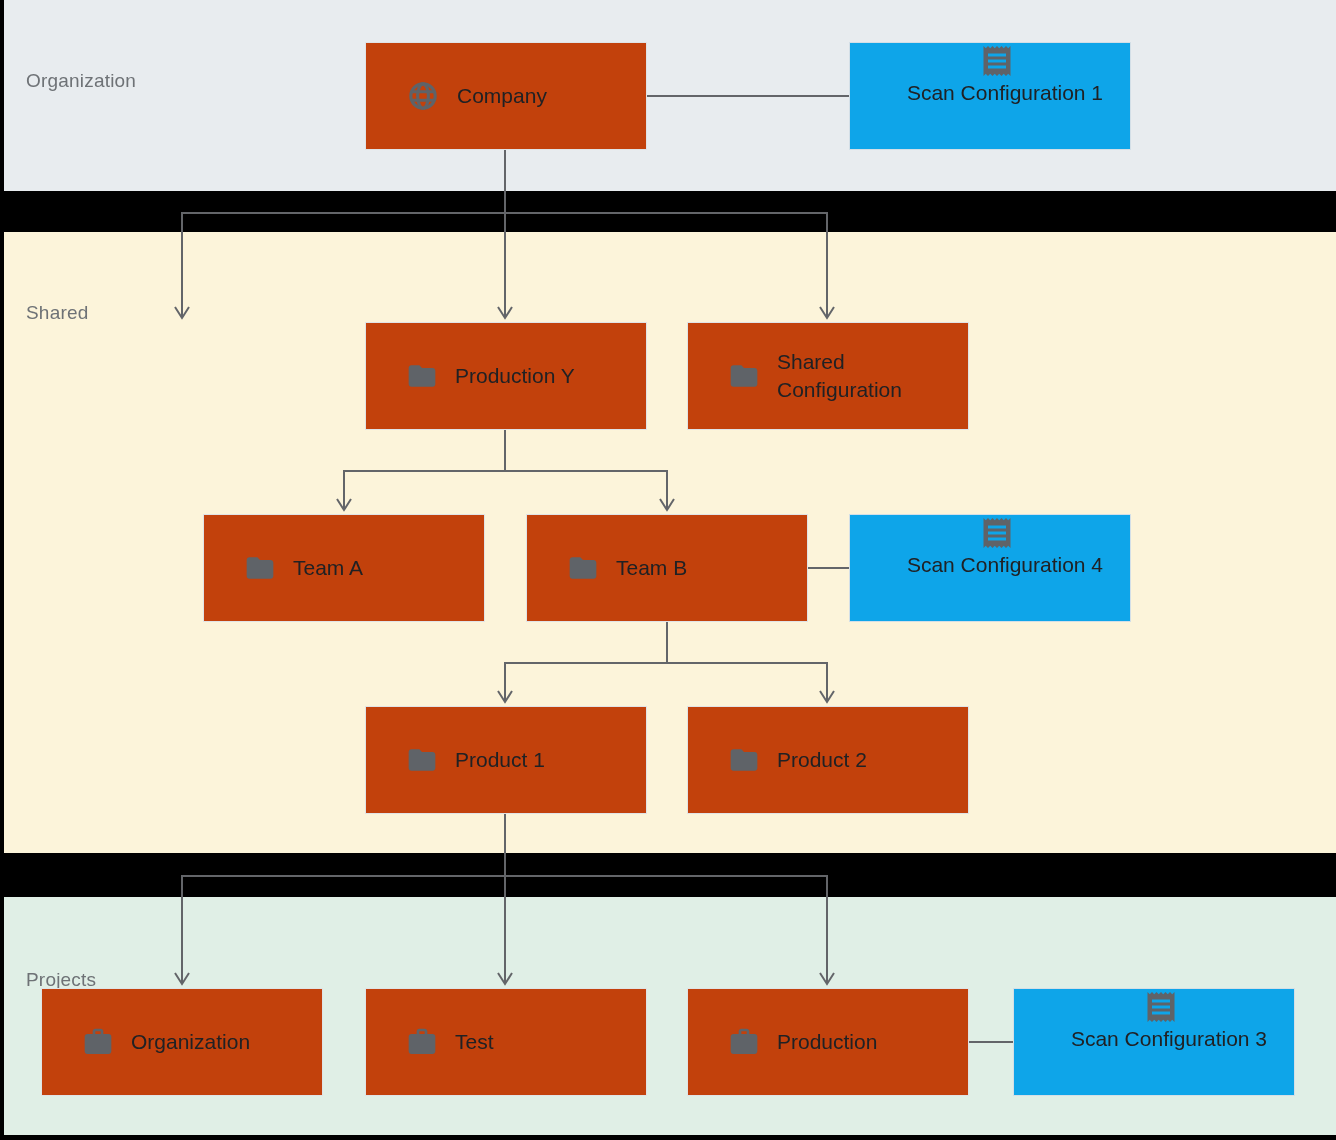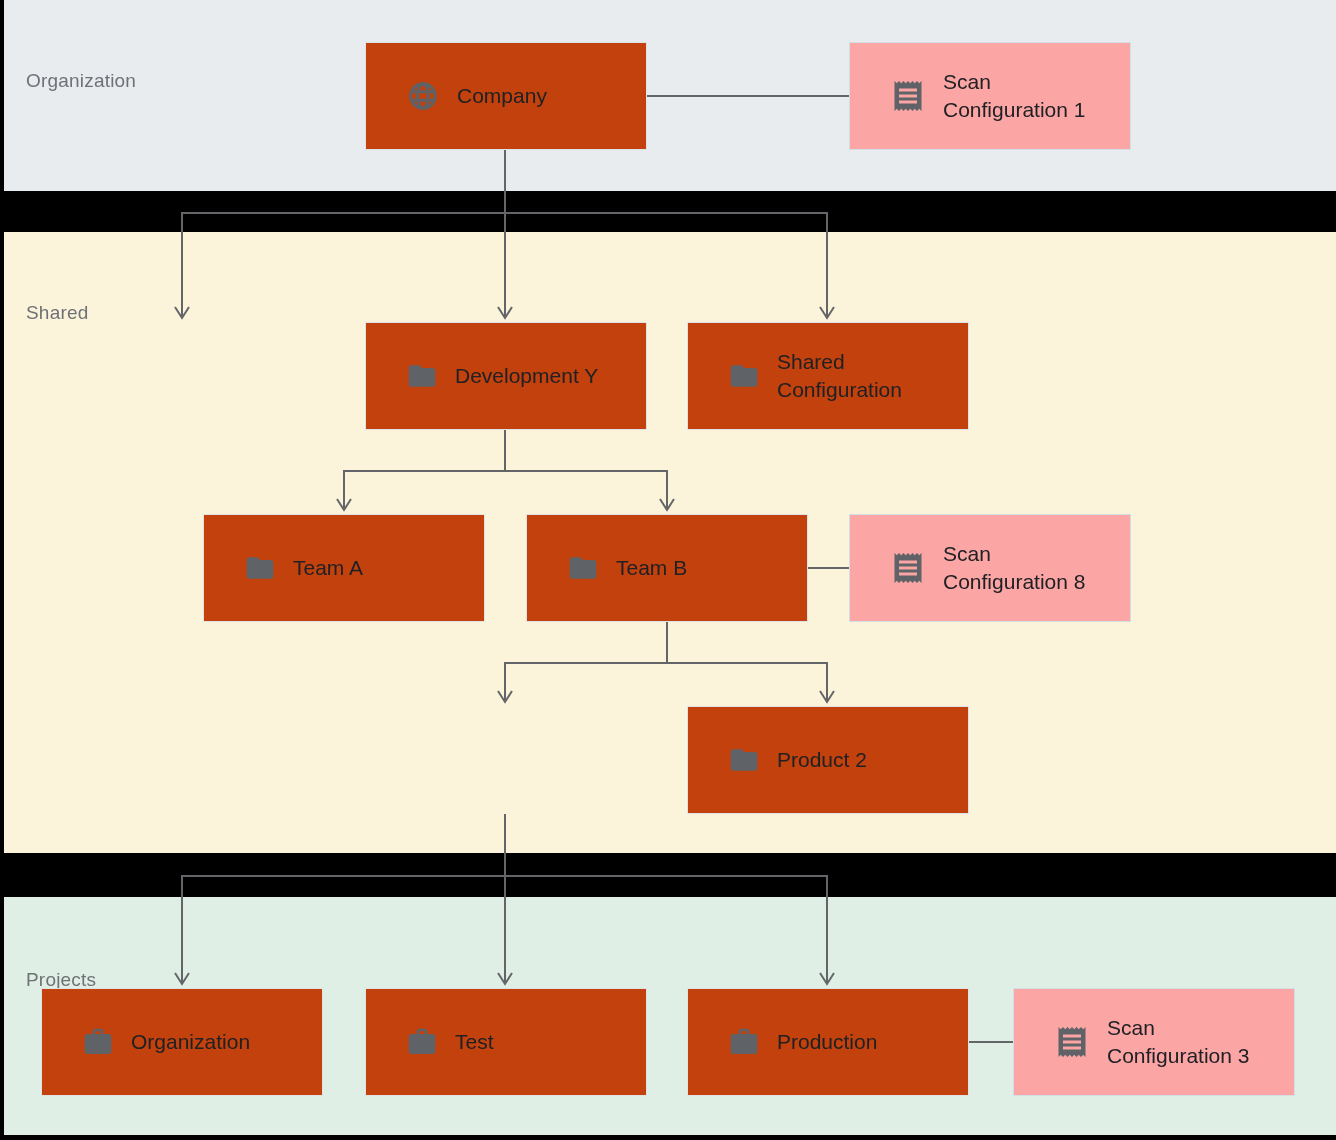--- a/index.html
+++ b/index.html
@@ -35,7 +35,7 @@
     padding-left: 40px;
     padding-right: 10px;
   }
-  .node-scan { background: #fca5a5; border-color: #d3dfe7; }
+  .node-scan { background: #0ea5e9; border-color: #d3dfe7; flex-direction: column; }
   .node .icon { flex: 0 0 auto; display: flex; align-items: center; margin-right: 17px; }
   .node .label {
     font-size: 21px;

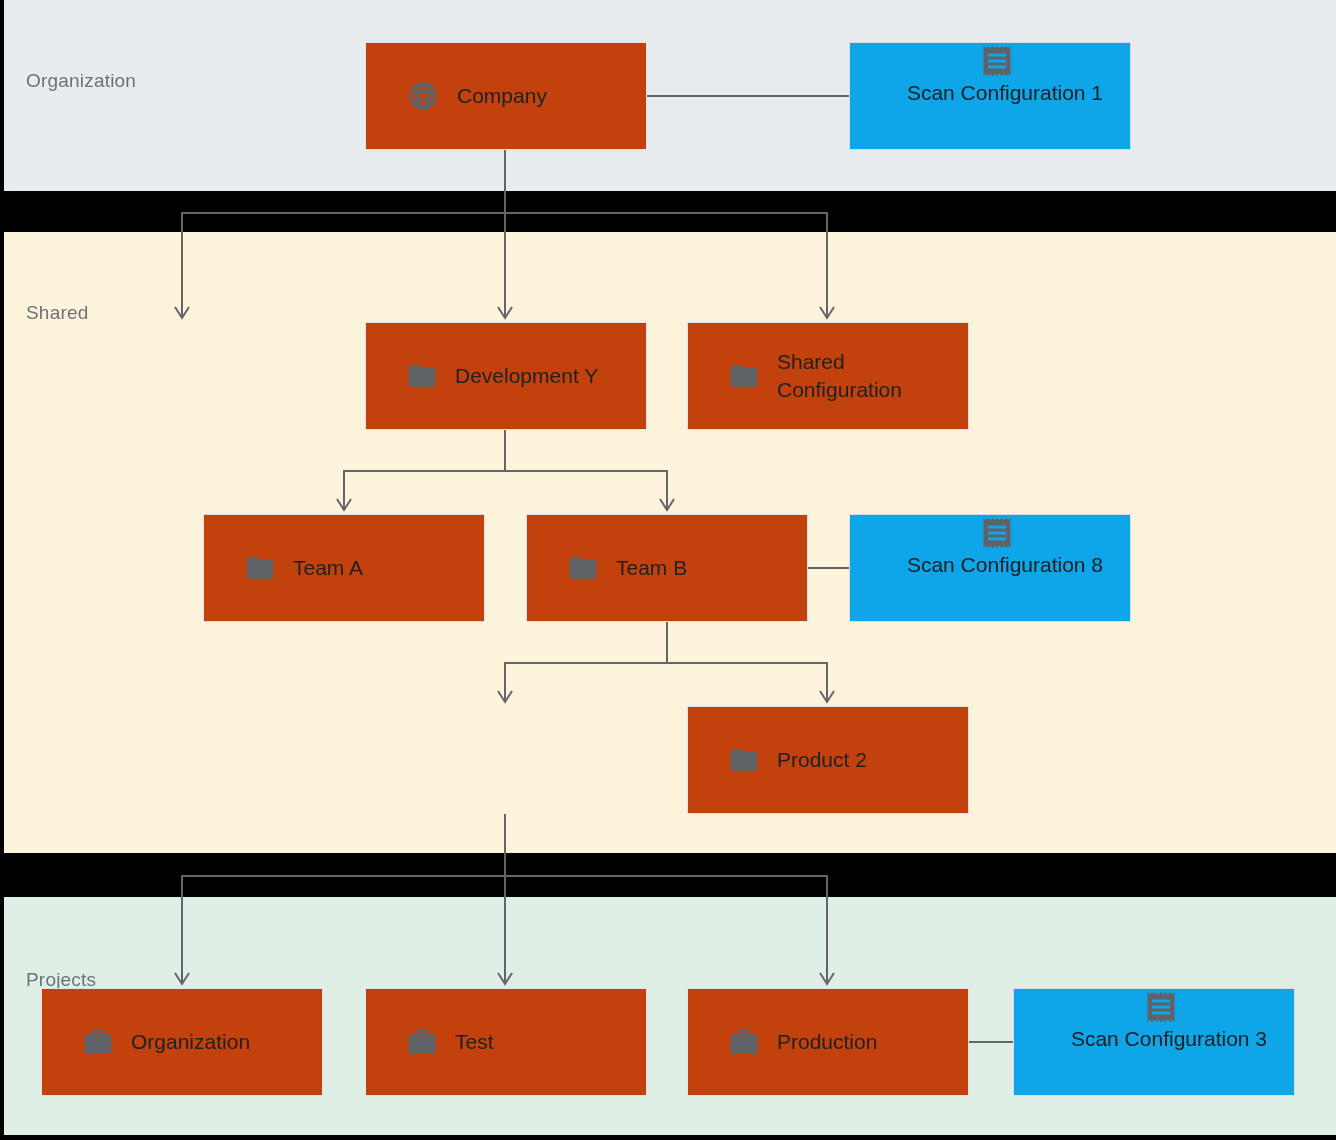--- a/index.html
+++ b/index.html
@@ -130,7 +130,7 @@
         <path fill="#5f6368" d="M10 4H4c-1.1 0-2 .9-2 2v12c0 1.1.9 2 2 2h16c1.1 0 2-.9 2-2V8c0-1.1-.9-2-2-2h-8l-2-2z"></path>
       </svg>
     </span>
-    <span class="label">Development Y</span>
+    <span class="label">Production Y</span>
   </div>
 
   <div class="node" style="left:687px; top:322px">

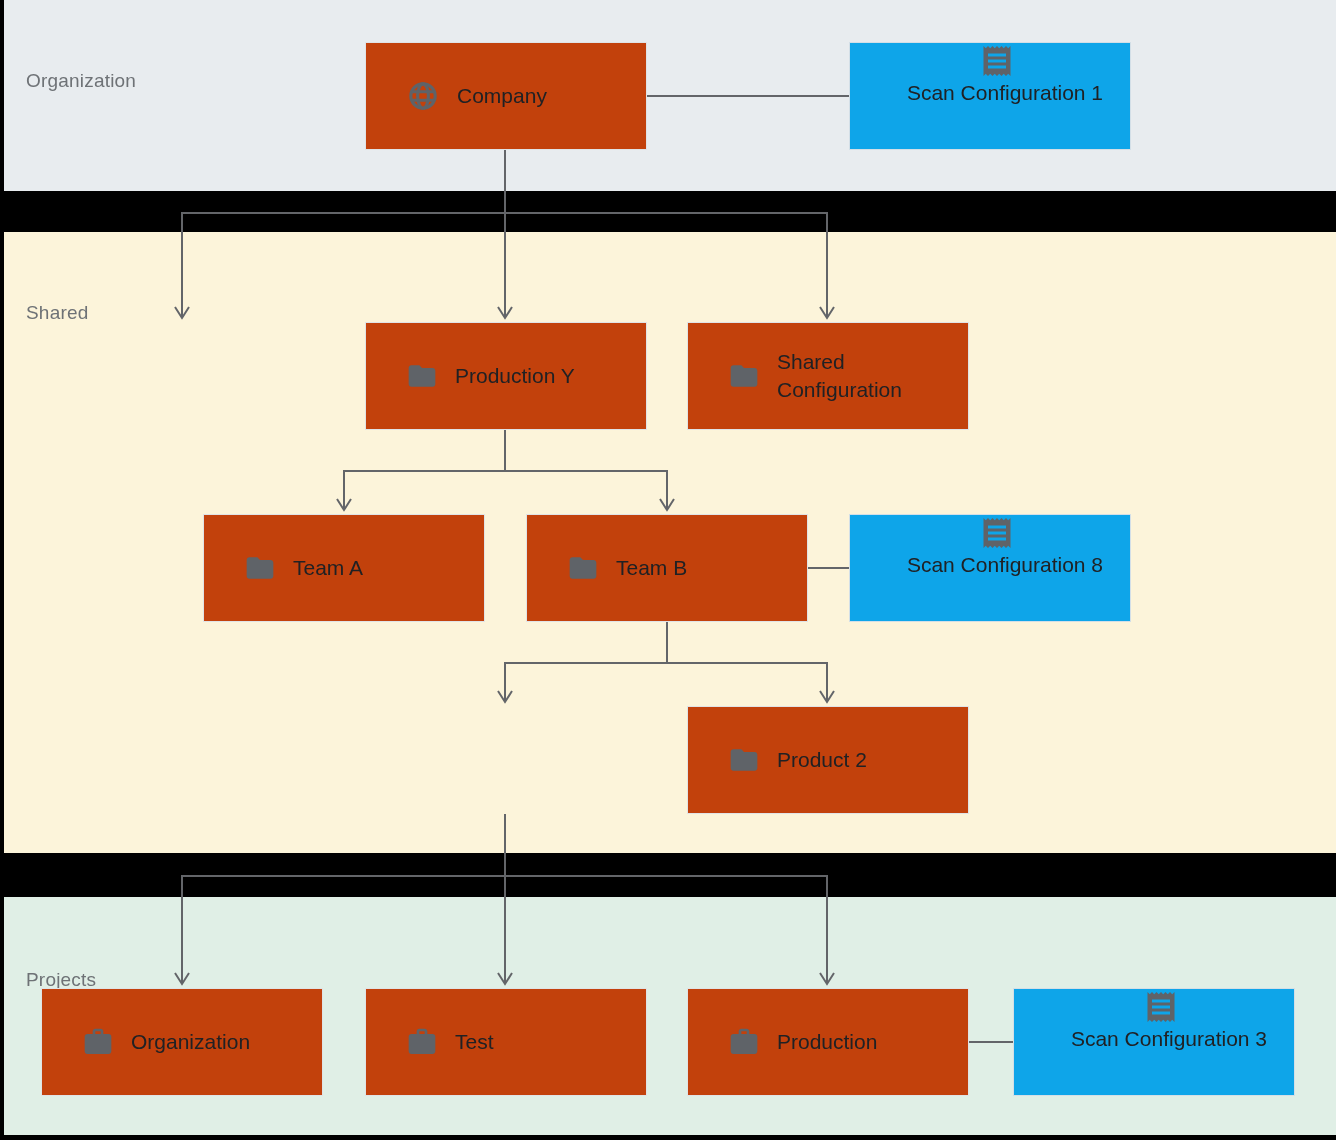--- a/index.html
+++ b/index.html
@@ -166,7 +166,7 @@
         <path fill-rule="evenodd" fill="#5f6368" d="M18 17H6v-2h12v2zm0-4H6v-2h12v2zm0-4H6V7h12v2zM3 22l1.5-1.5L6 22l1.5-1.5L9 22l1.5-1.5L12 22l1.5-1.5L15 22l1.5-1.5L18 22l1.5-1.5L21 22V2l-1.5 1.5L18 2l-1.5 1.5L15 2l-1.5 1.5L12 2l-1.5 1.5L9 2 7.5 3.5 6 2 4.5 3.5 3 2v20z"></path>
       </svg>
     </span>
-    <span class="label">Scan Configuration 8</span>
+    <span class="label">Scan Configuration 4</span>
   </div>
 
 

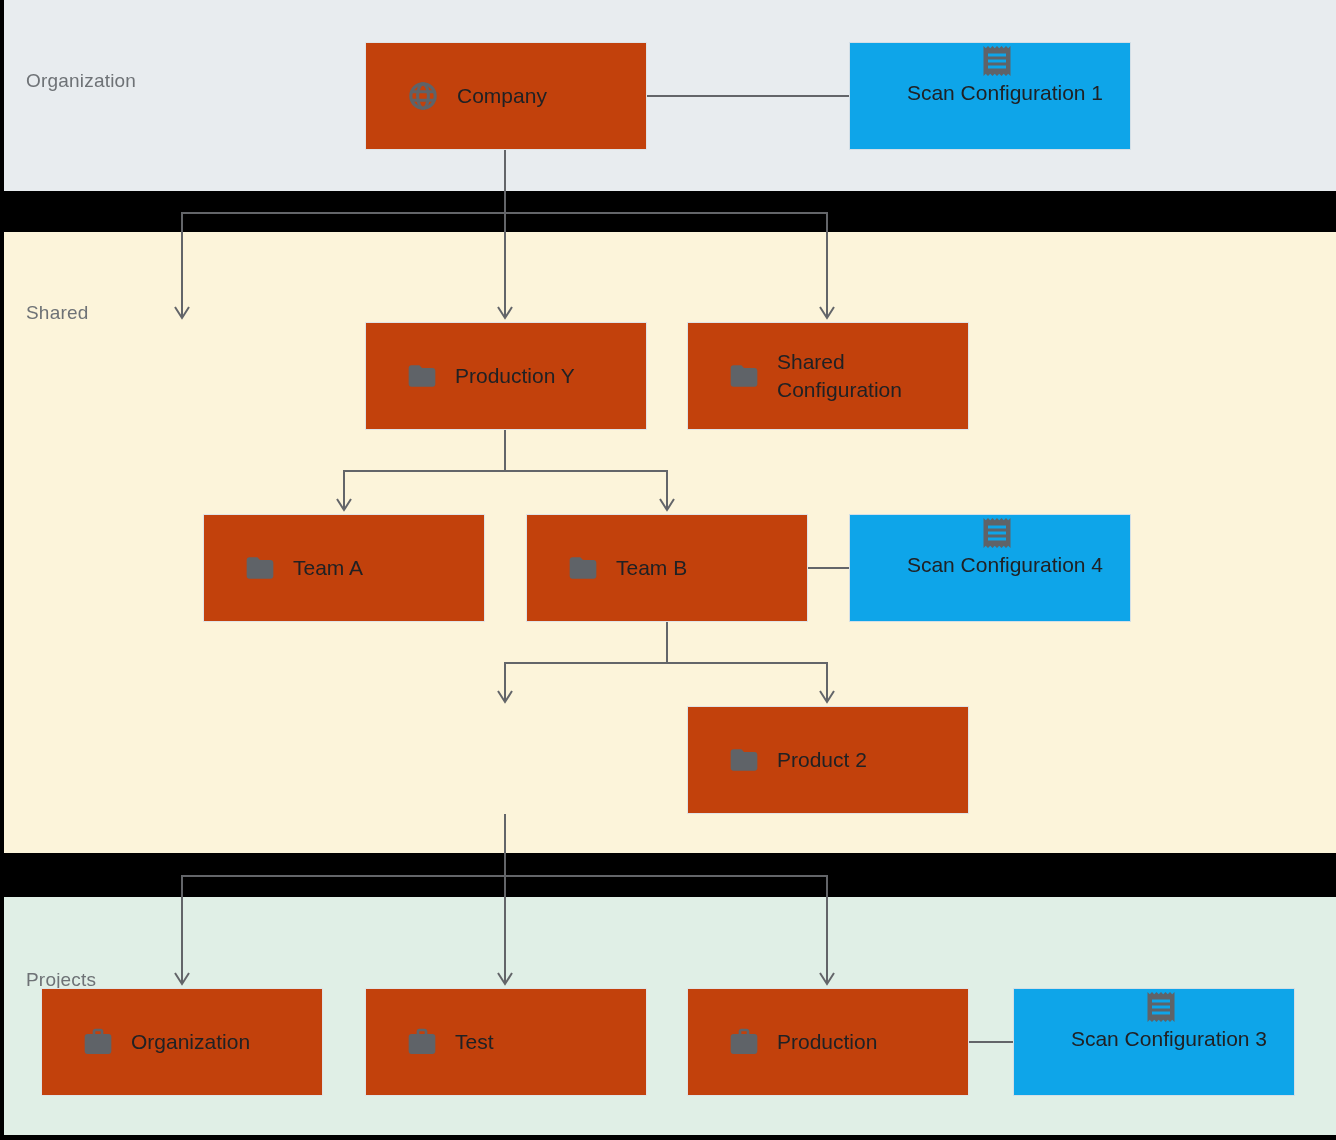--- a/index.html
+++ b/index.html
@@ -169,6 +169,14 @@
     <span class="label">Scan Configuration 4</span>
   </div>
 
+  <div class="node" style="left:365px; top:706px">
+    <span class="icon">
+      <svg viewBox="0 0 24 24" width="32" height="32">
+        <path fill="#5f6368" d="M10 4H4c-1.1 0-2 .9-2 2v12c0 1.1.9 2 2 2h16c1.1 0 2-.9 2-2V8c0-1.1-.9-2-2-2h-8l-2-2z"></path>
+      </svg>
+    </span>
+    <span class="label">Product 1</span>
+  </div>
 
   <div class="node" style="left:687px; top:706px">
     <span class="icon">

